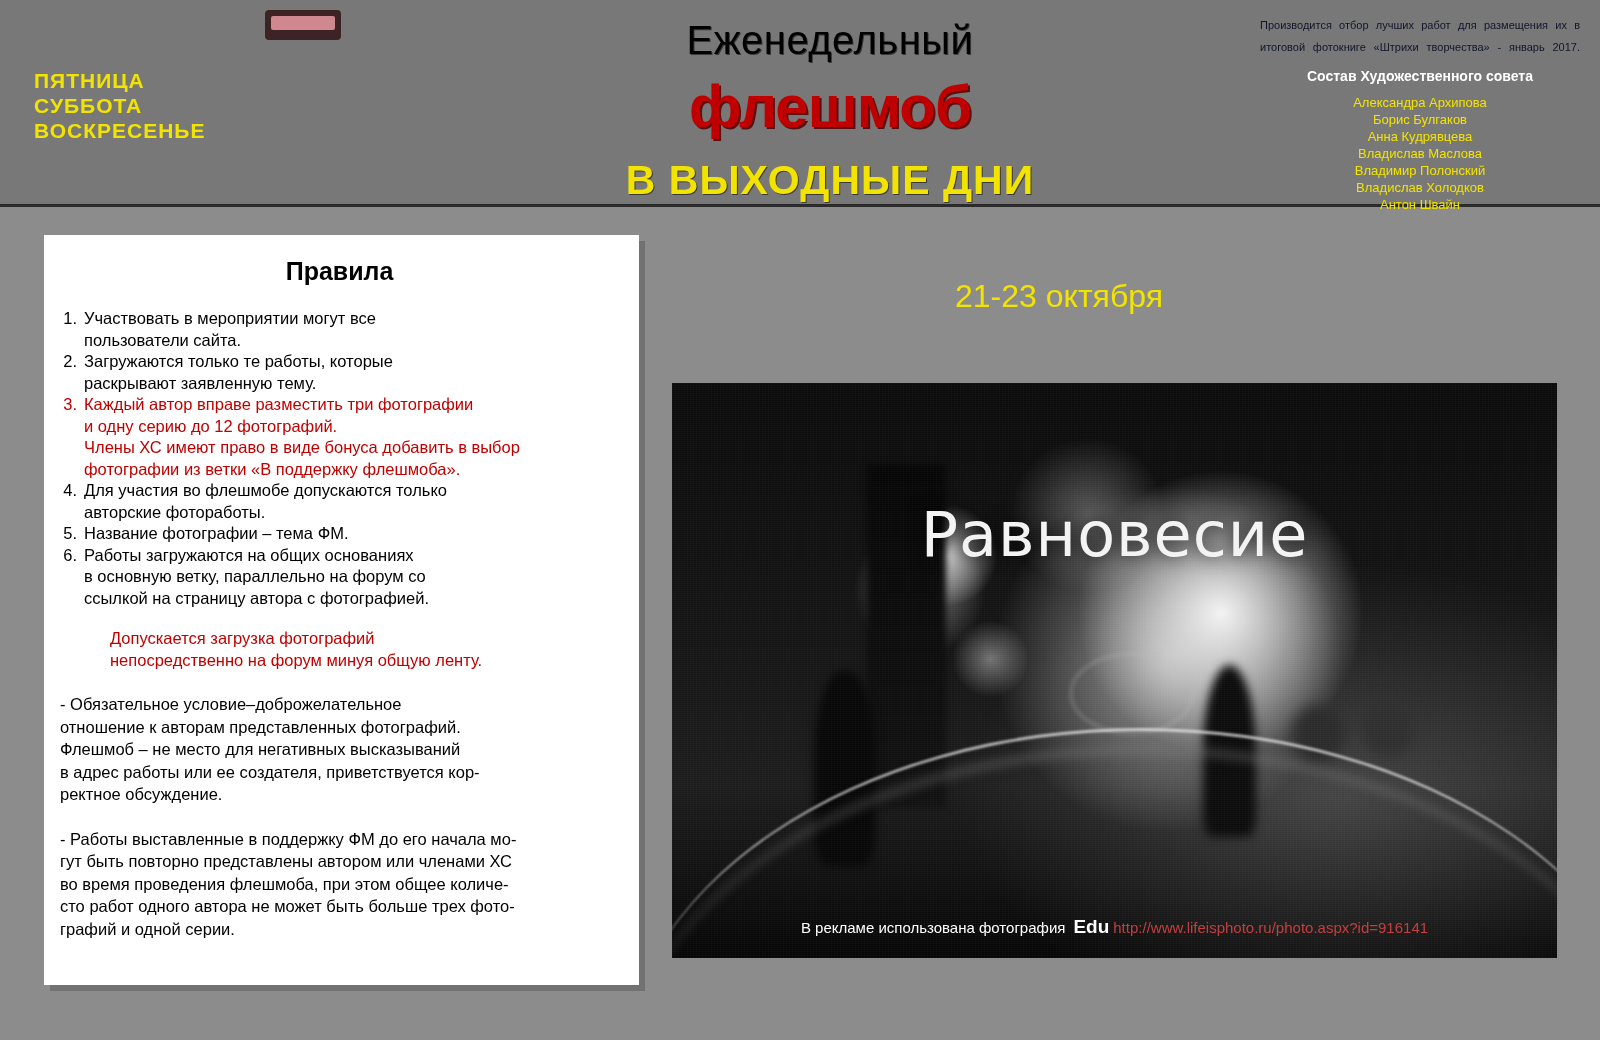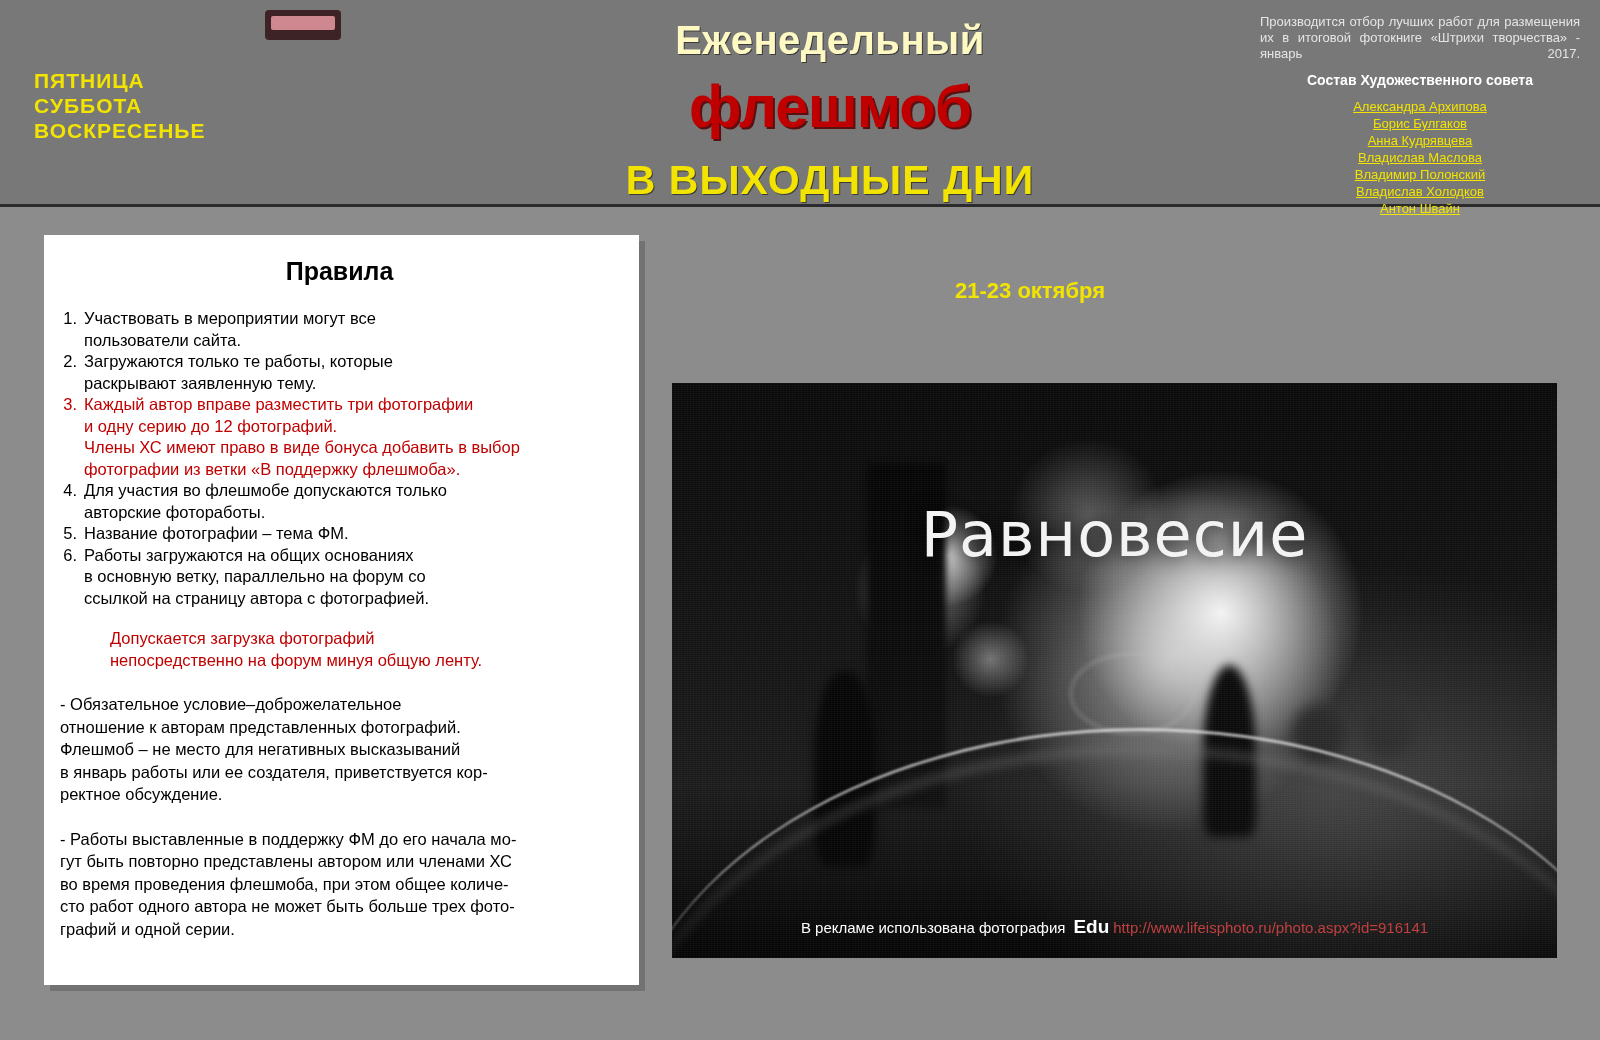--- a/index.html
+++ b/index.html
@@ -74,7 +74,7 @@
   
   .title-block { position: absolute; left: 470px; top: 18px; width: 720px; text-align: center; }
   .t-line1 {
-    color: #fef9c3; font-weight: bold; font-size: 40px; letter-spacing: 0.5px;
+    color: #000000; font-weight: normal; font-size: 40px; letter-spacing: 0.5px;
     text-shadow: 1px 1px 0 #3a3a3a;
   }
   .t-line2 {

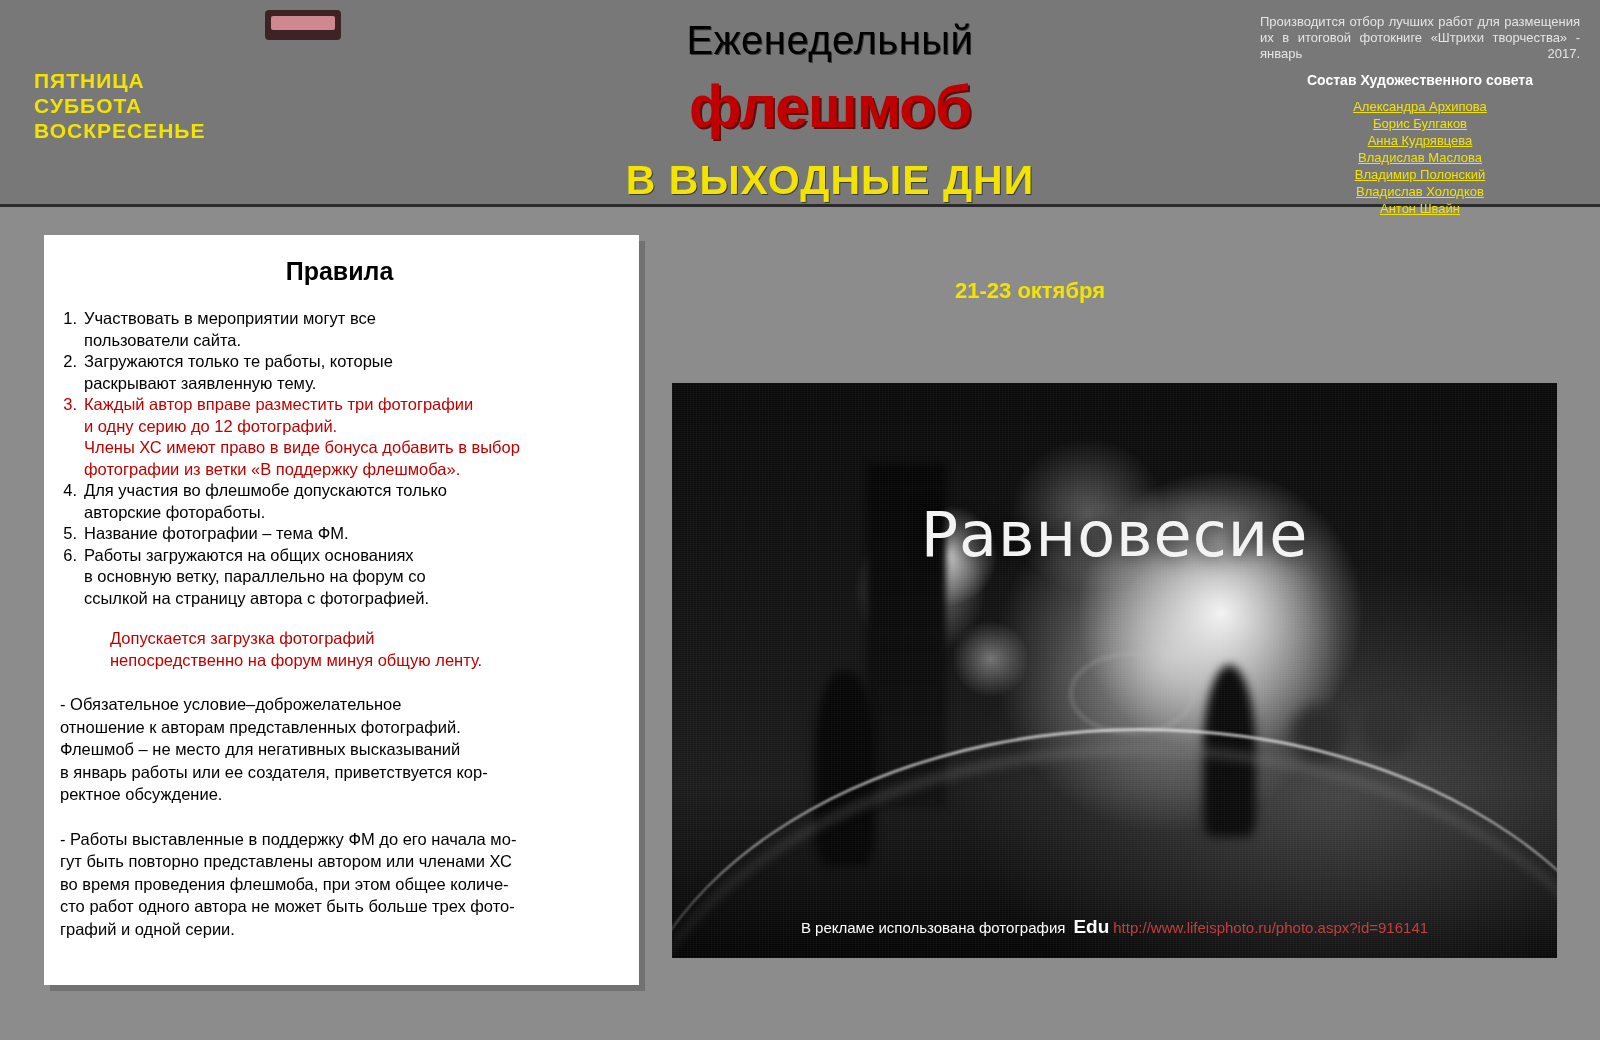--- a/index.html
+++ b/index.html
@@ -90,7 +90,7 @@
   
   .council { position: absolute; right: 20px; top: 14px; width: 320px; text-align: center; }
   .council-note {
-    color: #e5e5e5; font-size: 13px; line-height: 16px;
+    color: #0f172a; font-size: 11px; line-height: 22px;
     text-align: justify; text-align-last: justify;
     margin-bottom: 10px;
   }

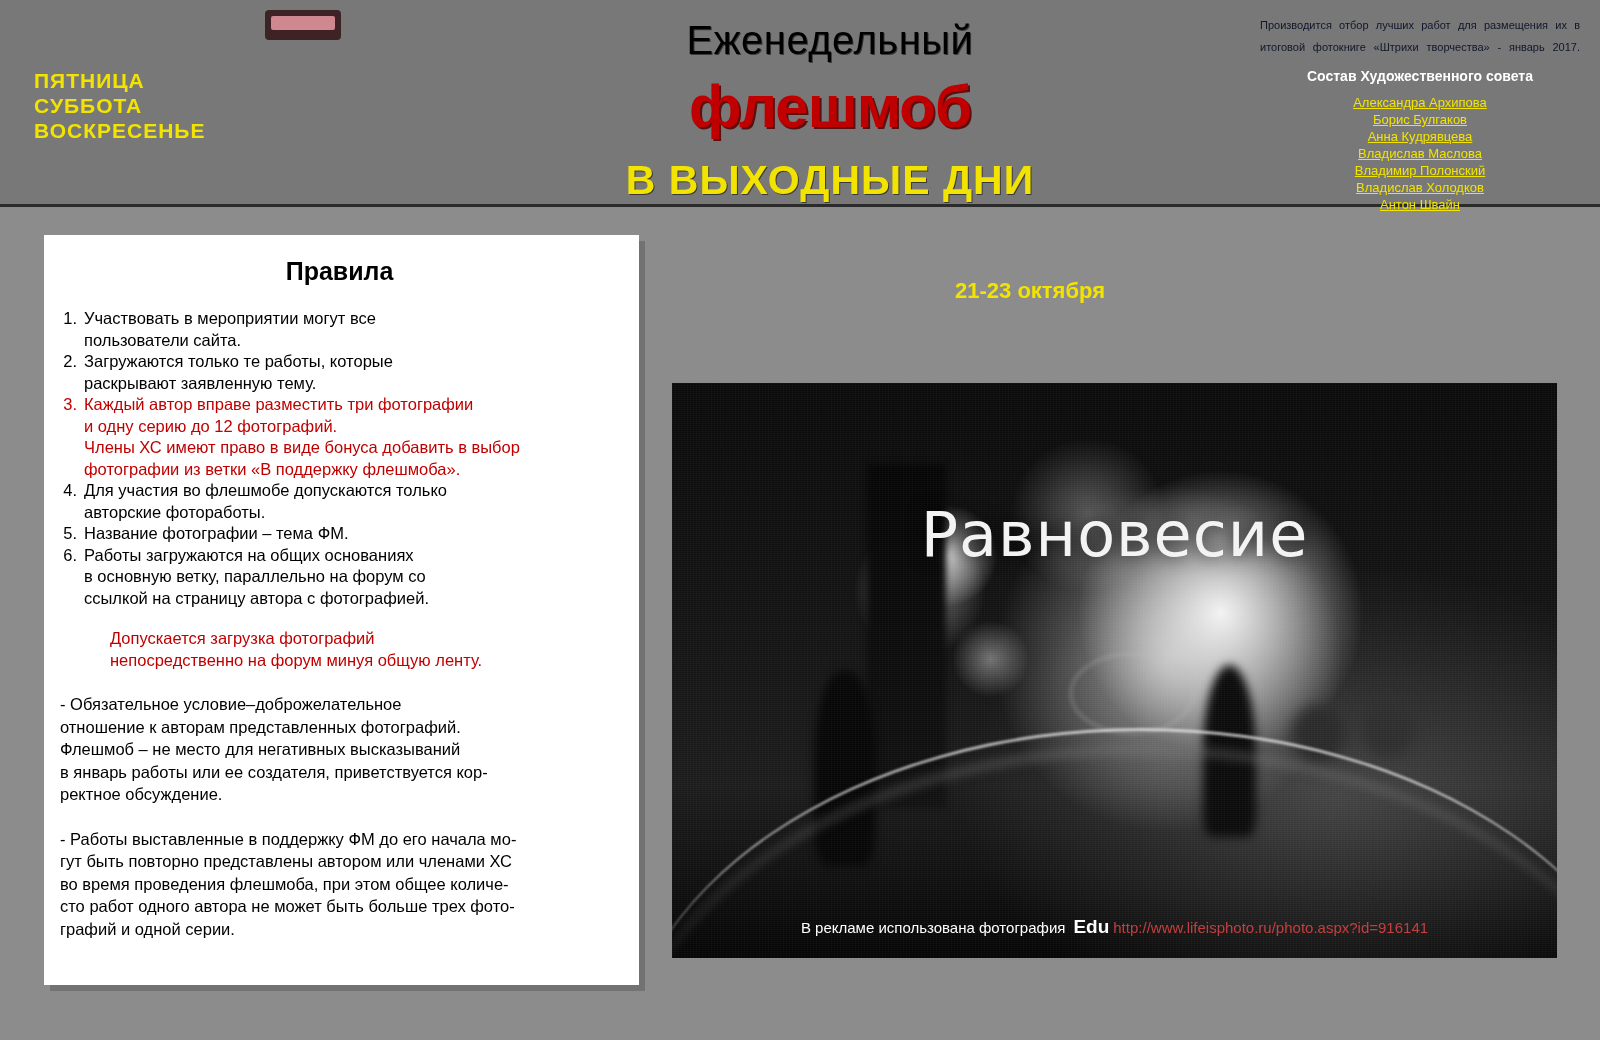--- a/index.html
+++ b/index.html
@@ -95,7 +95,7 @@
     margin-bottom: 10px;
   }
   .council-title { color: #ffffff; font-weight: bold; font-size: 14px; margin-bottom: 10px; }
-  .council-name { color: #f2e400; font-size: 13px; line-height: 17px; text-decoration: underline; }
+  .council-name { color: #f2e400; font-size: 13px; line-height: 17px; }
 
   
   .rules {

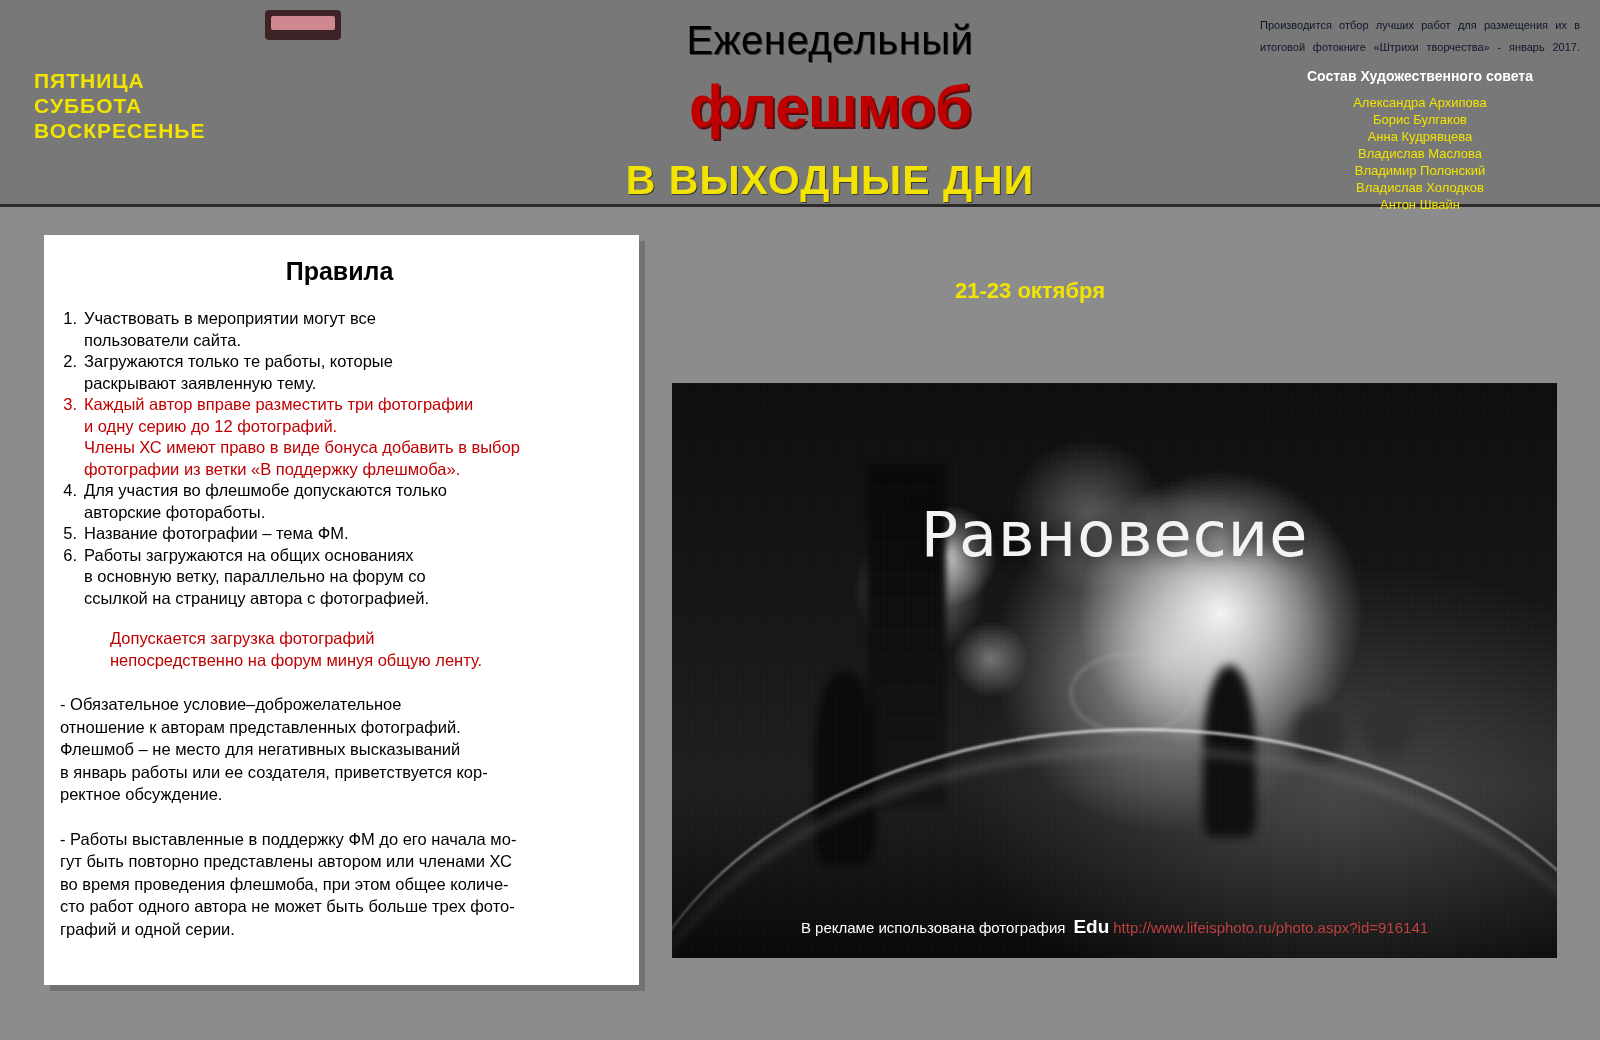--- a/index.html
+++ b/index.html
@@ -128,7 +128,7 @@
   
   .date-line {
     position: absolute; left: 955px; top: 278px;
-    color: #f2e400; font-weight: bold; font-size: 22px;
+    color: #f2e400; font-weight: normal; font-size: 32px;
   }
   .photo {
     position: absolute; left: 672px; top: 383px;

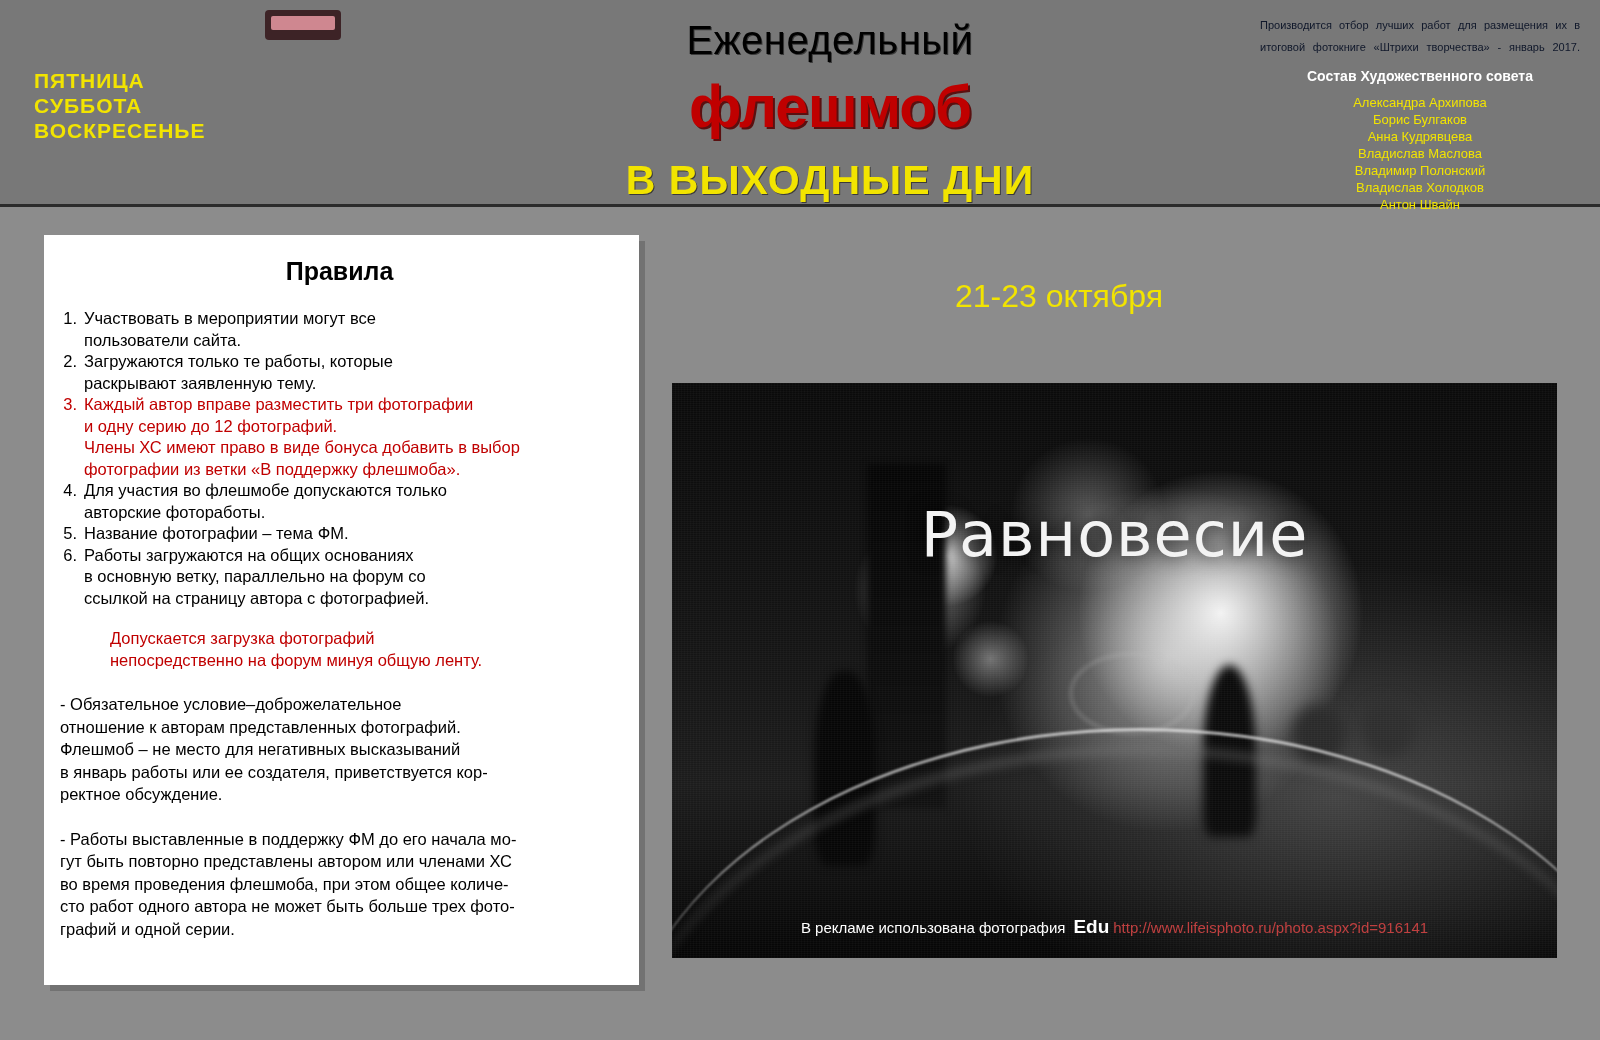--- a/index.html
+++ b/index.html
@@ -280,7 +280,7 @@
     <div class="para"> - Обязательное условие–доброжелательное
 отношение к авторам представленных фотографий.
 Флешмоб – не место для негативных высказываний
-в январь работы или ее создателя, приветствуется кор-
+в адрес работы или ее создателя, приветствуется кор-
 ректное обсуждение.</div>
     <div class="para"> - Работы выставленные в поддержку ФМ до его начала  мо-
 гут быть повторно представлены автором или членами ХС

